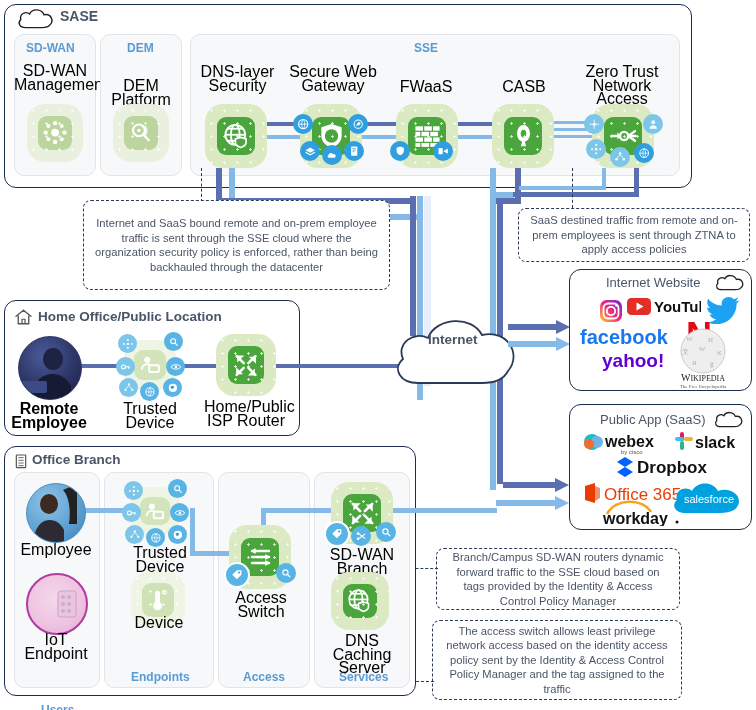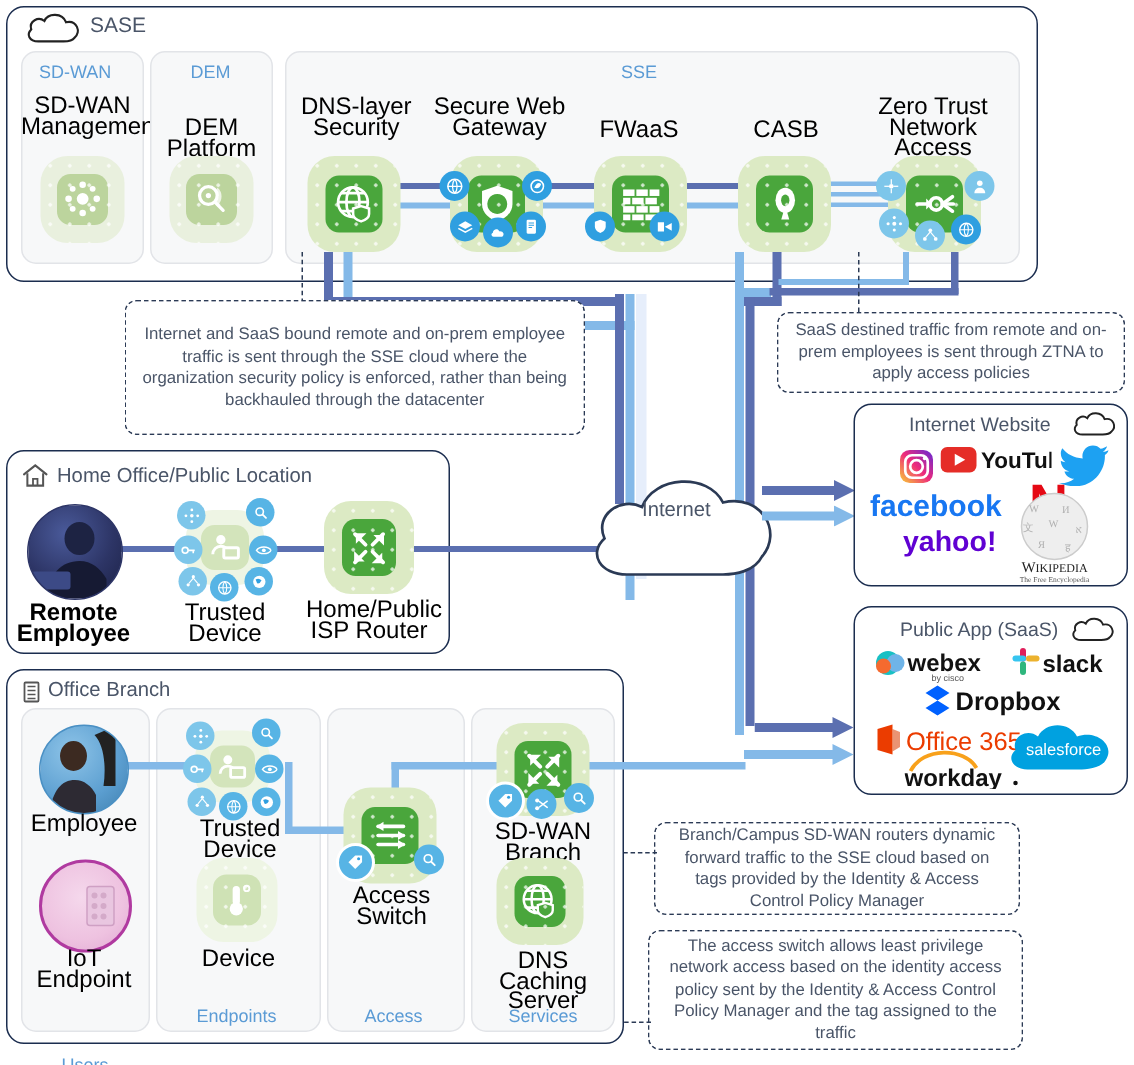--- a/index.html
+++ b/index.html
@@ -8,7 +8,7 @@
   
   .panel{position:absolute;border:1.6px solid #1b2d4f;border-radius:12px;background:#fff;box-sizing:border-box;}
   .subpanel{position:absolute;border:1px solid #e2e4e8;border-radius:10px;background:#f7f8f9;box-sizing:border-box;}
-  .cap{position:absolute;font-size:12.5px;color:#4a5568;white-space:nowrap;}
+  .cap{position:absolute;font-size:12.5px;color:#4a5568;white-space:nowrap;font-weight:bold;}
   .cap-blue{color:#5b9bd5;font-size:12px;}
   .lbl{position:absolute;text-align:center;font-size:16px;line-height:13.5px;color:#000000;}
   

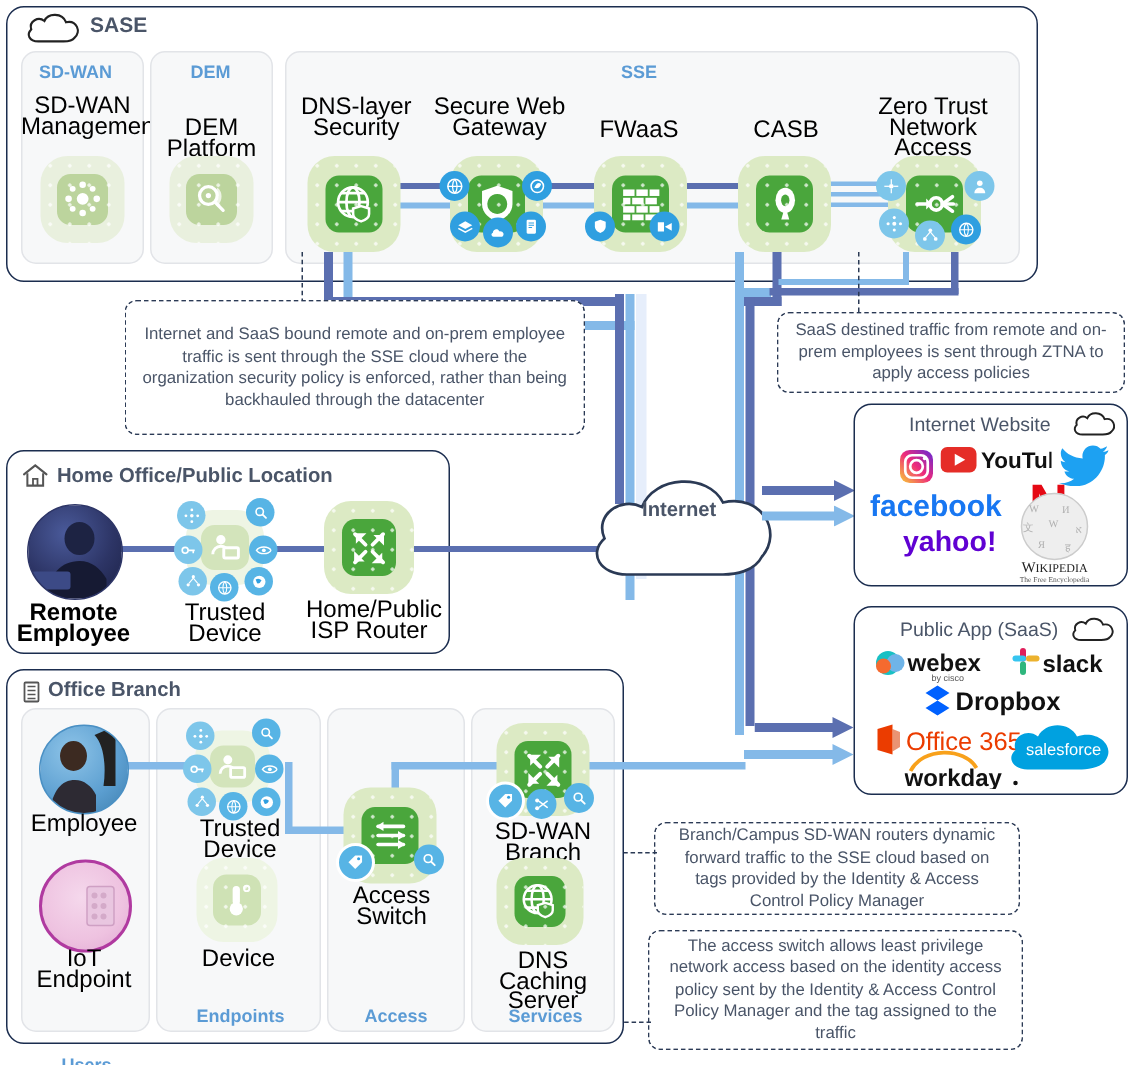--- a/index.html
+++ b/index.html
@@ -554,7 +554,7 @@
       </svg>
   </div>
 </div>
-<div class="lbl" style="left:118px;top:633px;width:82px;"><span>Device</span></div>
+<div class="lbl" style="left:118px;top:616px;width:82px;"><span>Device</span></div>
 
 <div class="chip" style="left:229px;top:525px;width:62px;height:64px;">
   <div class="dotfield"></div>

